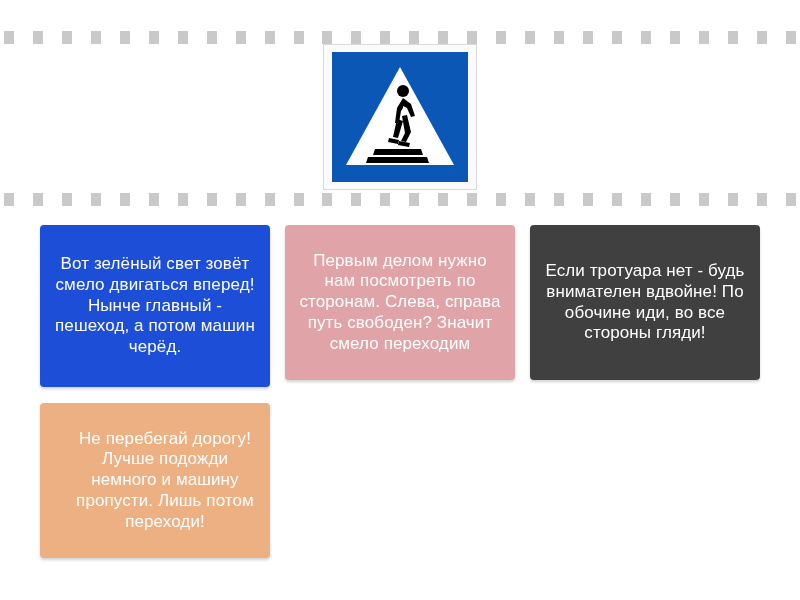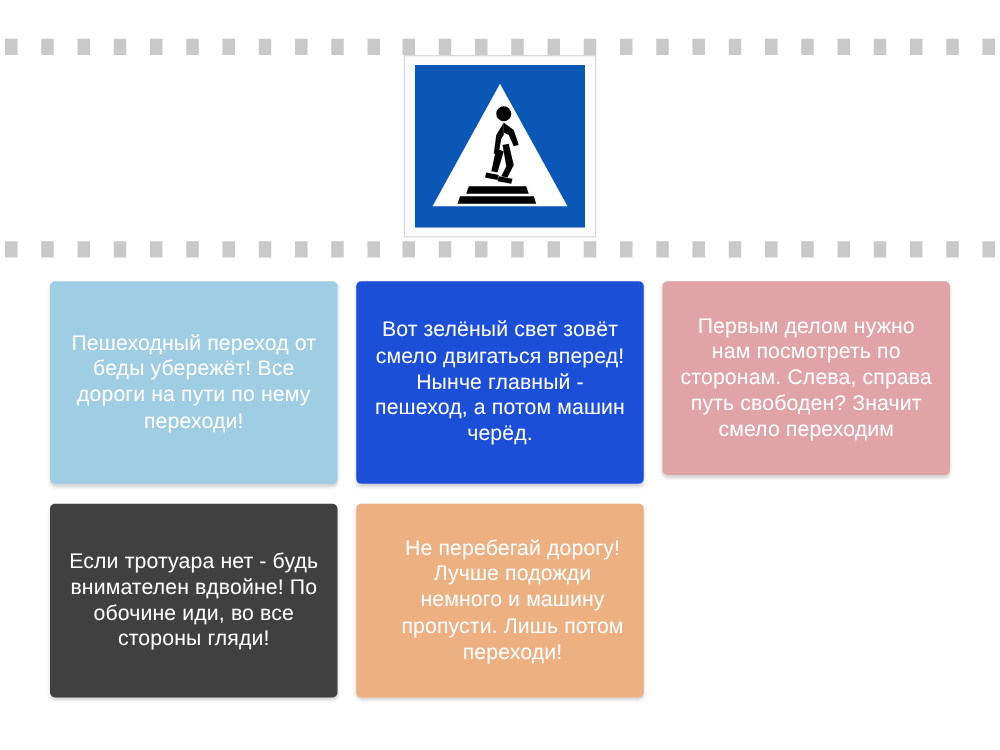--- a/index.html
+++ b/index.html
@@ -191,9 +191,6 @@
   </div>
 
   <div class="grid">
-    <div class="card c0 tall">
-      <span>Пешеходный переход от беды убережёт! Все дороги на пути по нему переходи!</span>
-    </div>
     <div class="card c2 tall">
       <span>Вот зелёный свет зовёт смело двигаться вперед! Нынче главный - пешеход, а потом машин черёд.</span>
     </div>

